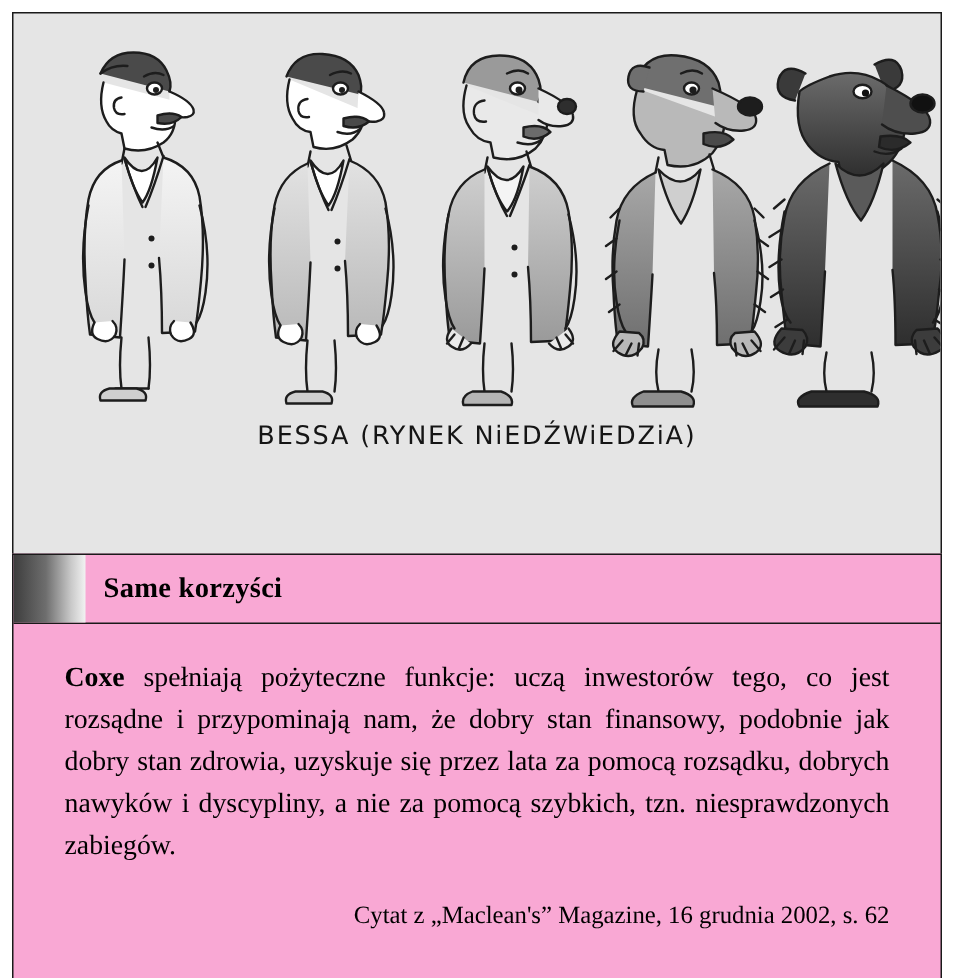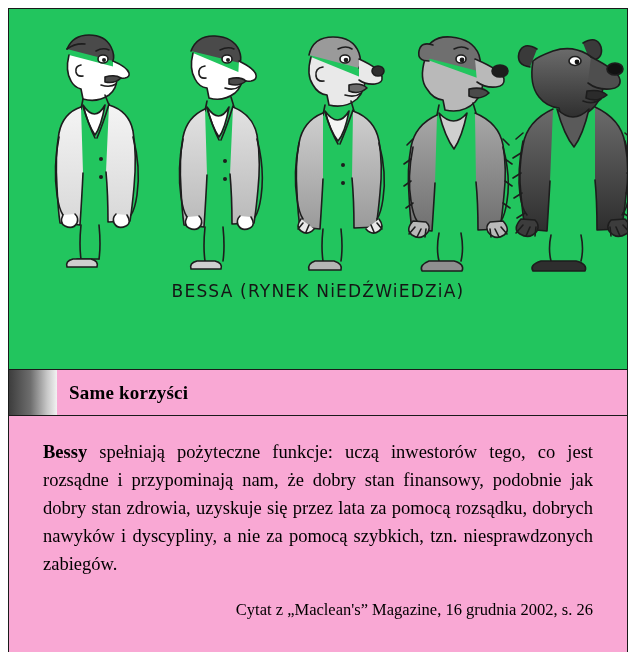--- a/index.html
+++ b/index.html
@@ -31,7 +31,7 @@
     width: 620px;
     height: 422px;
     border: 1px solid #1a1a1a;
-    background: #22c55e;
+    background: #e5e5e5;
     box-sizing: border-box;
     overflow: hidden;
   }

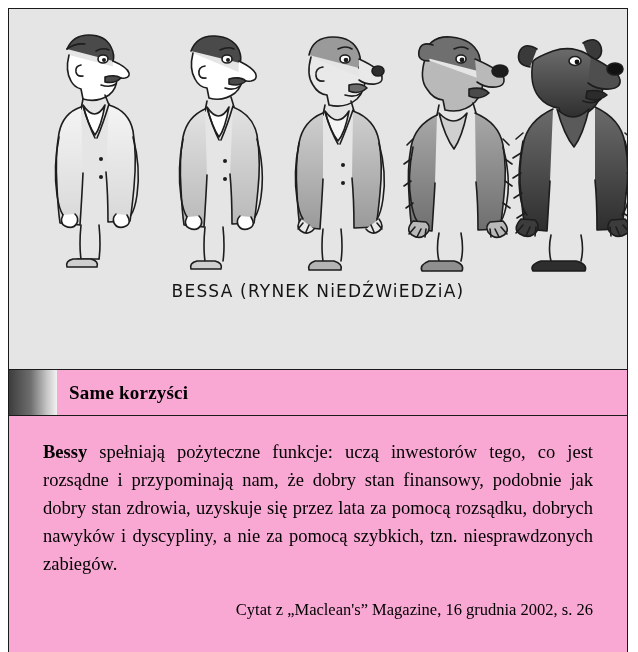--- a/index.html
+++ b/index.html
@@ -311,7 +311,7 @@
     </div>
 
     <div class="quote-body">
-      <b>Bessy</b><span> spełniają pożyteczne funkcje: uczą inwestorów tego, co jest rozsądne i przypominają nam, że dobry stan finansowy, podobnie jak dobry stan zdrowia, uzyskuje się przez lata za pomocą rozsądku, dobrych nawyków i dyscypliny, a nie za pomocą szybkich, tzn. niesprawdzonych zabiegów.</span>
+      <b>Coxe</b><span> spełniają pożyteczne funkcje: uczą inwestorów tego, co jest rozsądne i przypominają nam, że dobry stan finansowy, podobnie jak dobry stan zdrowia, uzyskuje się przez lata za pomocą rozsądku, dobrych nawyków i dyscypliny, a nie za pomocą szybkich, tzn. niesprawdzonych zabiegów.</span>
     </div>
 
     <div class="attribution">

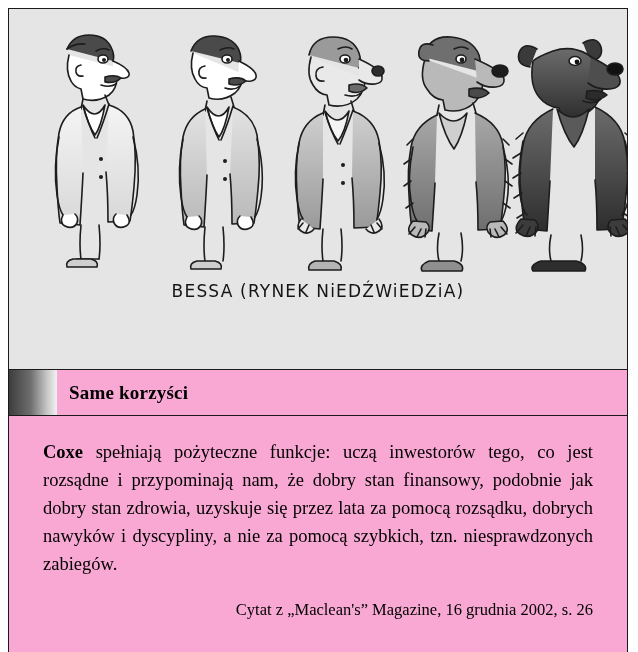--- a/index.html
+++ b/index.html
@@ -315,7 +315,7 @@
     </div>
 
     <div class="attribution">
-      <div>Cytat z „Maclean's” Magazine, 16 grudnia 2002, s. 26</div>
+      <div>Cytat z „Maclean's” Magazine, 16 grudnia 2002, s. 62</div>
     </div>
 
   </div>

